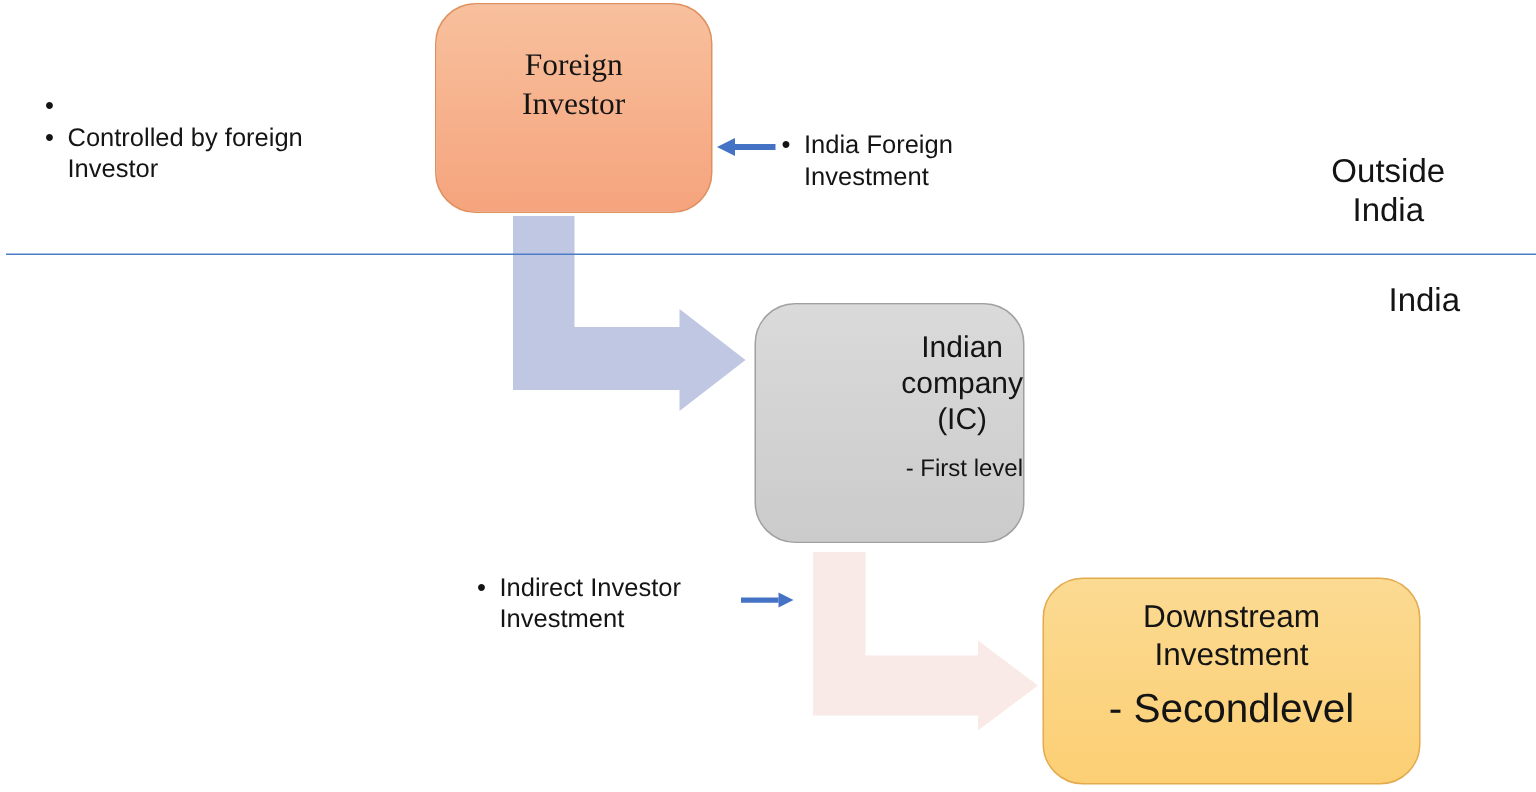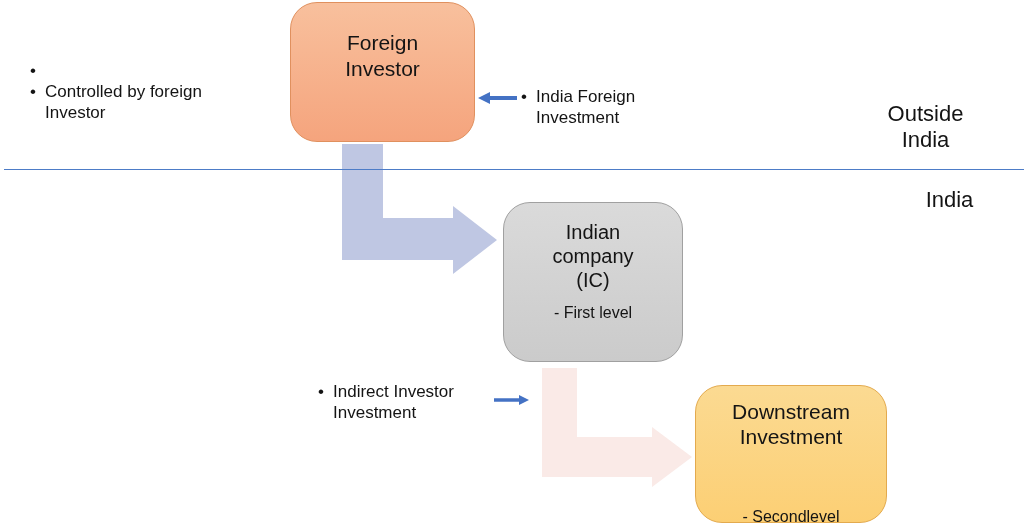--- a/index.html
+++ b/index.html
@@ -29,7 +29,7 @@
     background:linear-gradient(#f8c09d,#f5a47d);
     border:1px solid #e0905e;
     justify-content:center;padding-bottom:32px;box-sizing:border-box;
-    font-size:21px;line-height:26px;
+    font-size:21px;line-height:26px;font-family:Liberation Serif, serif;
   }
   .node-indian{
     left:503px;top:202px;width:180px;height:160px;

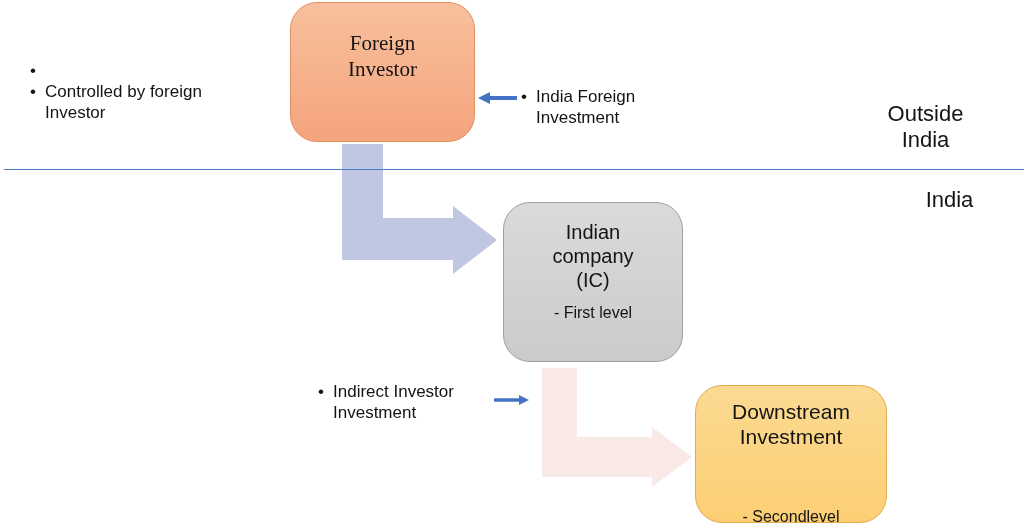--- a/index.html
+++ b/index.html
@@ -36,7 +36,7 @@
     background:linear-gradient(#dadada,#cbcbcb);
     border:1px solid #a0a0a0;
     padding-top:17px;box-sizing:border-box;
-    font-size:20px;line-height:24px;
+    font-size:20px;line-height:24px;align-items:flex-end;
   }
   .node-downstream{
     left:695px;top:385px;width:192px;height:138px;

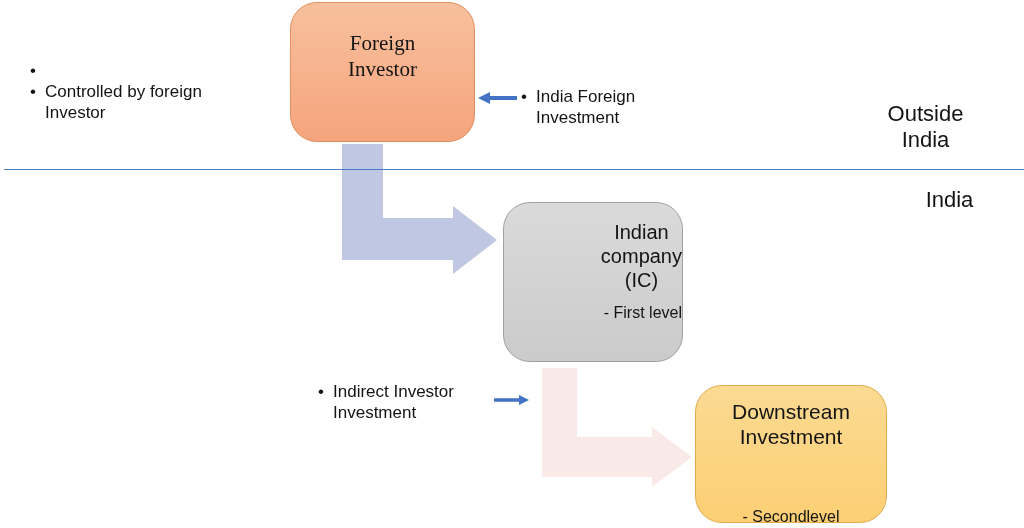--- a/index.html
+++ b/index.html
@@ -39,11 +39,11 @@
     font-size:20px;line-height:24px;align-items:flex-end;
   }
   .node-downstream{
-    left:695px;top:385px;width:192px;height:138px;
+    left:695px;top:385px;width:252px;height:138px;
     background:linear-gradient(#fbda92,#fccf74);
     border:1px solid #e3aa4e;
     padding-top:13px;box-sizing:border-box;
-    font-size:21px;line-height:25px;gap:44px;
+    font-size:21px;line-height:25px;
   }
   .sublabel{margin-top:9px;font-size:16px;}
   .node-downstream .sublabel{margin-top:11px;font-size:16px;}

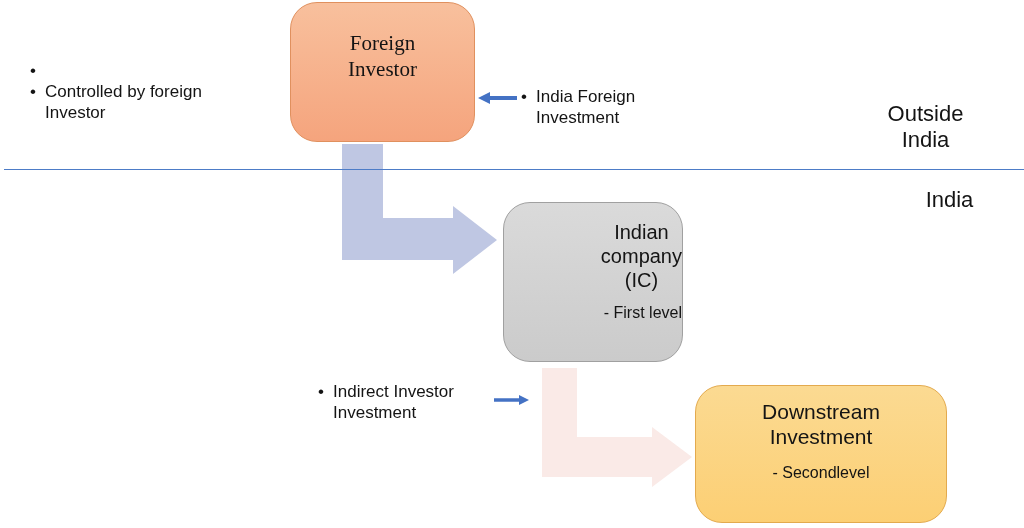--- a/index.html
+++ b/index.html
@@ -46,7 +46,7 @@
     font-size:21px;line-height:25px;
   }
   .sublabel{margin-top:9px;font-size:16px;}
-  .node-downstream .sublabel{margin-top:11px;font-size:16px;}
+  .node-downstream .sublabel{margin-top:11px;font-size:27px;}
 
   
   .note{position:absolute;z-index:3;font-size:17px;line-height:21px;}

